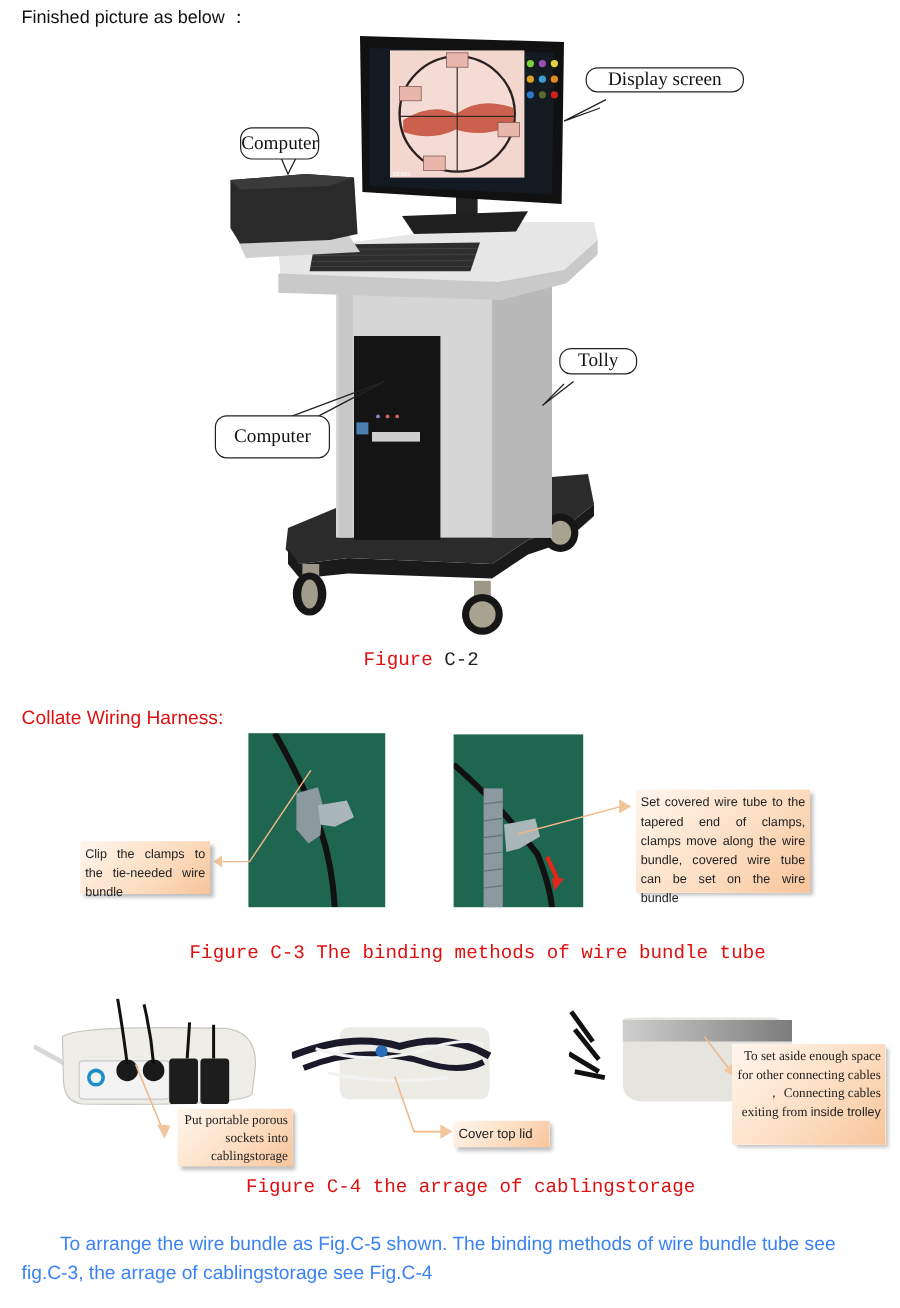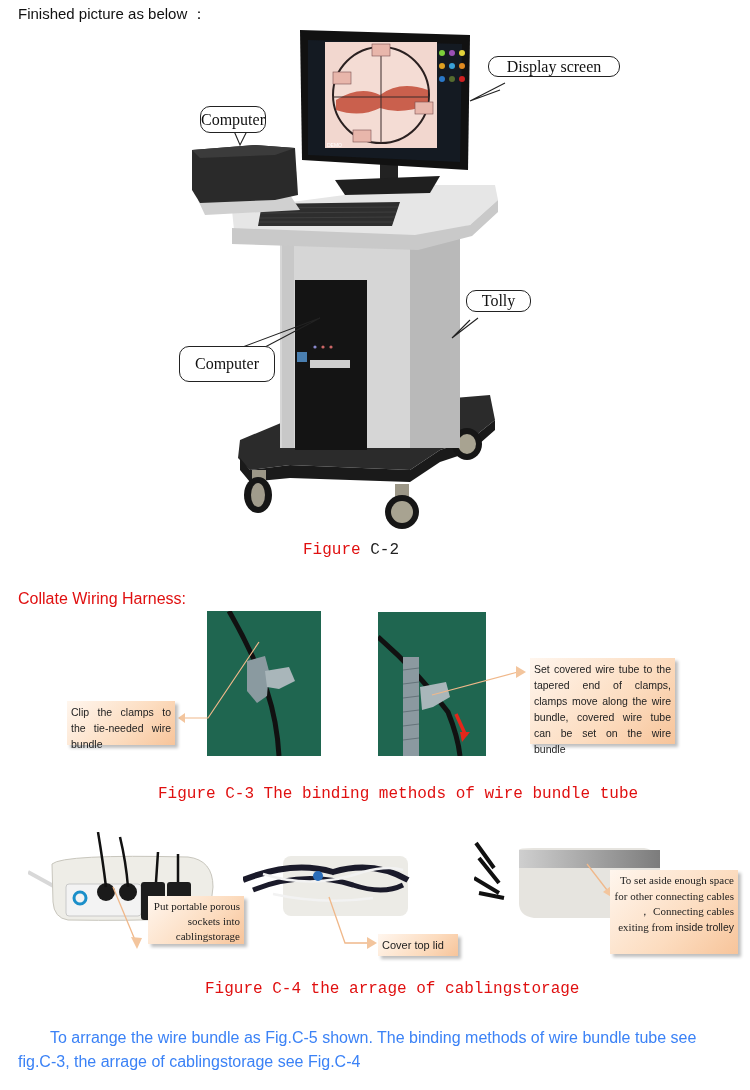--- a/index.html
+++ b/index.html
@@ -187,7 +187,7 @@
   <line x1="8" y1="2" x2="30" y2="55" stroke="#f0b88a" stroke-width="1.3"></line>
   <polygon points="32,64 26,52 37,53" fill="#f3c59d"></polygon>
 </svg>
-<div class="note serif" style="left:148px;top:896px;width:96px;height:48px;line-height:15px;">Put portable  porous sockets into cablingstorage</div>
+<div class="note serif" style="left:148px;top:924px;width:96px;height:48px;line-height:15px;">Put portable  porous sockets into cablingstorage</div>
 
 <div class="photo" style="left:243px;top:850px;width:170px;height:70px;">
   <svg width="170" height="70" viewBox="0 0 170 70">

